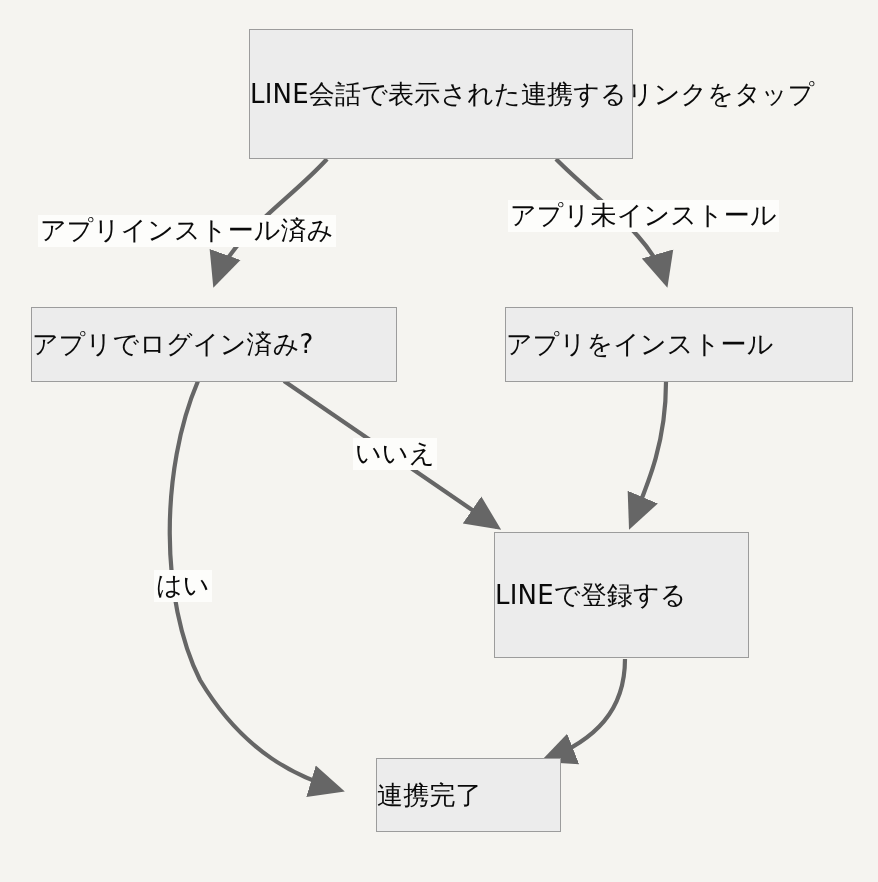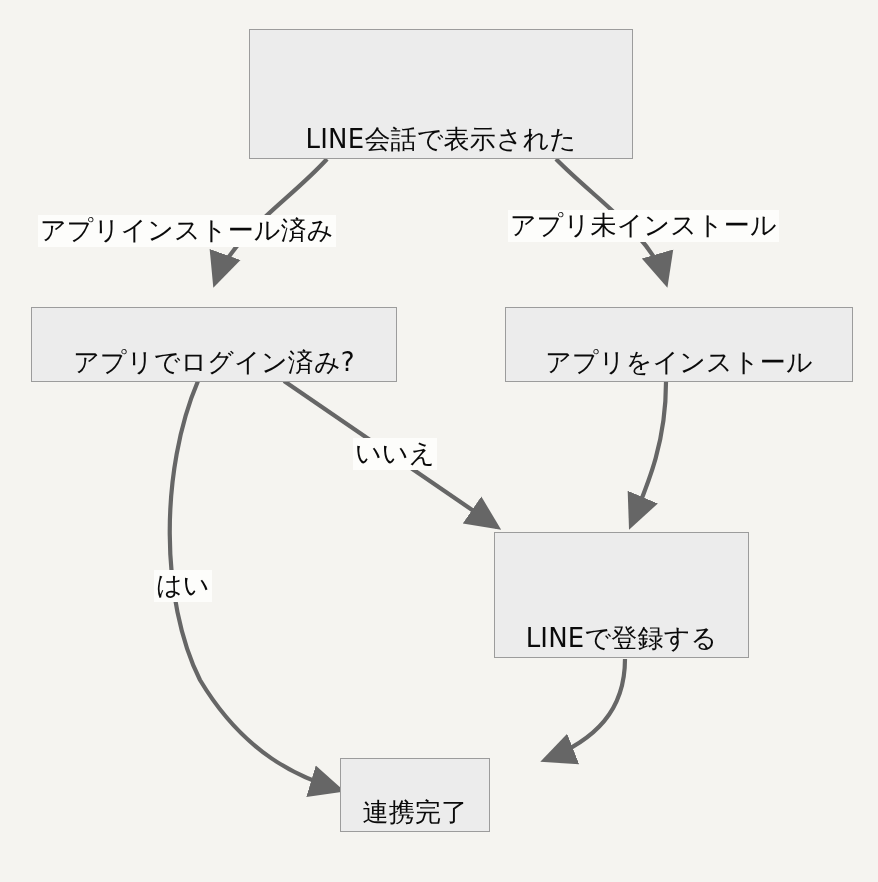--- a/index.html
+++ b/index.html
@@ -35,9 +35,8 @@
     background: #ececec;
     border: 1.6px solid #9c9c9c;
     display: flex;
-    flex-direction: column;
     align-items: center;
-    justify-content: flex-end;
+    justify-content: flex-start;
     color: #0a0a0a;
     font-size: 26px;
     line-height: 1.42;

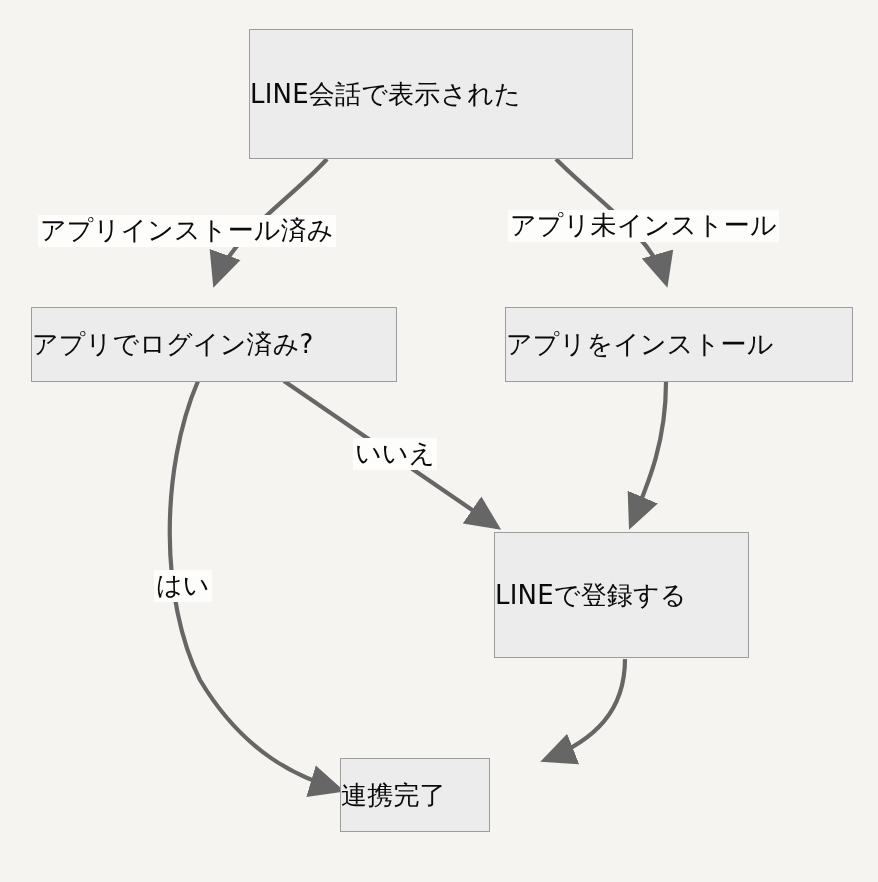--- a/index.html
+++ b/index.html
@@ -84,6 +84,7 @@
 
   <div class="node-box" style="left:249px; top:29px; width:384px; height:130px;">
     <span class="node-line">LINE会話で表示された</span>
+    <span class="node-line">連携するリンクをタップ</span>
   </div>
 
   <div class="node-box" style="left:31px; top:307px; width:366px; height:75px;">

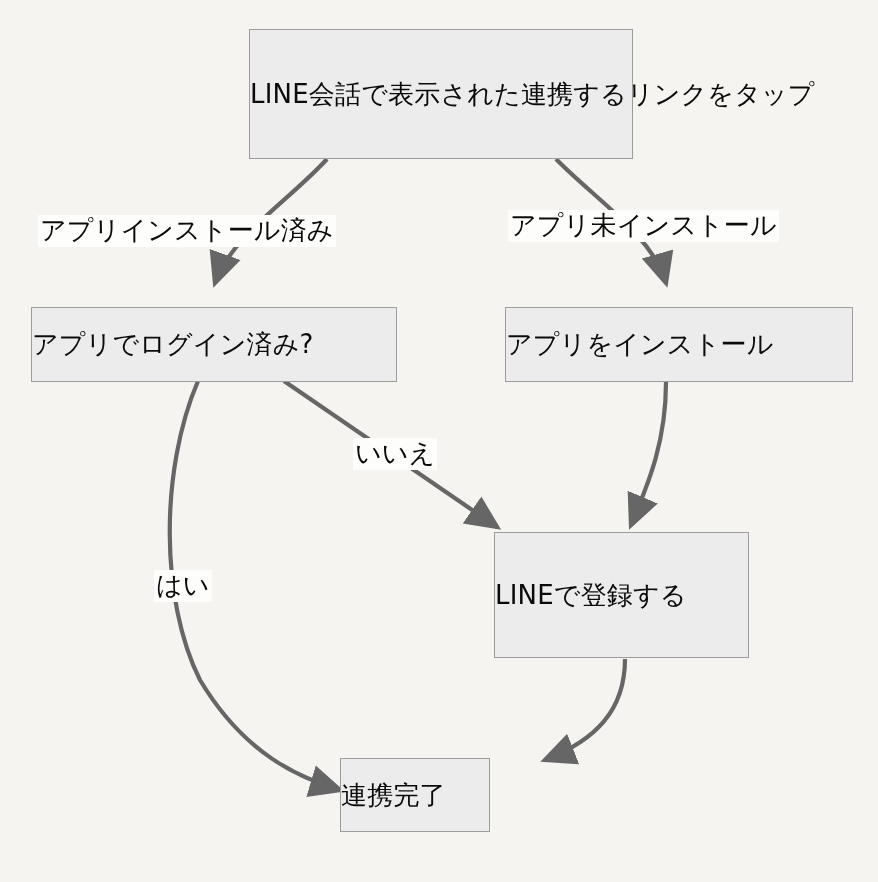--- a/index.html
+++ b/index.html
@@ -105,7 +105,7 @@
 
   <div class="edge-label" style="left:38px; top:215px;">アプリインストール済み</div>
 
-  <div class="edge-label" style="left:508px; top:210px;text-align:right;">アプリ未インストール</div>
+  <div class="edge-label" style="left:508px; top:200px;text-align:right;">アプリ未インストール</div>
 
   <div class="edge-label" style="left:139px; top:570px;margin-left:15px;">はい</div>
 

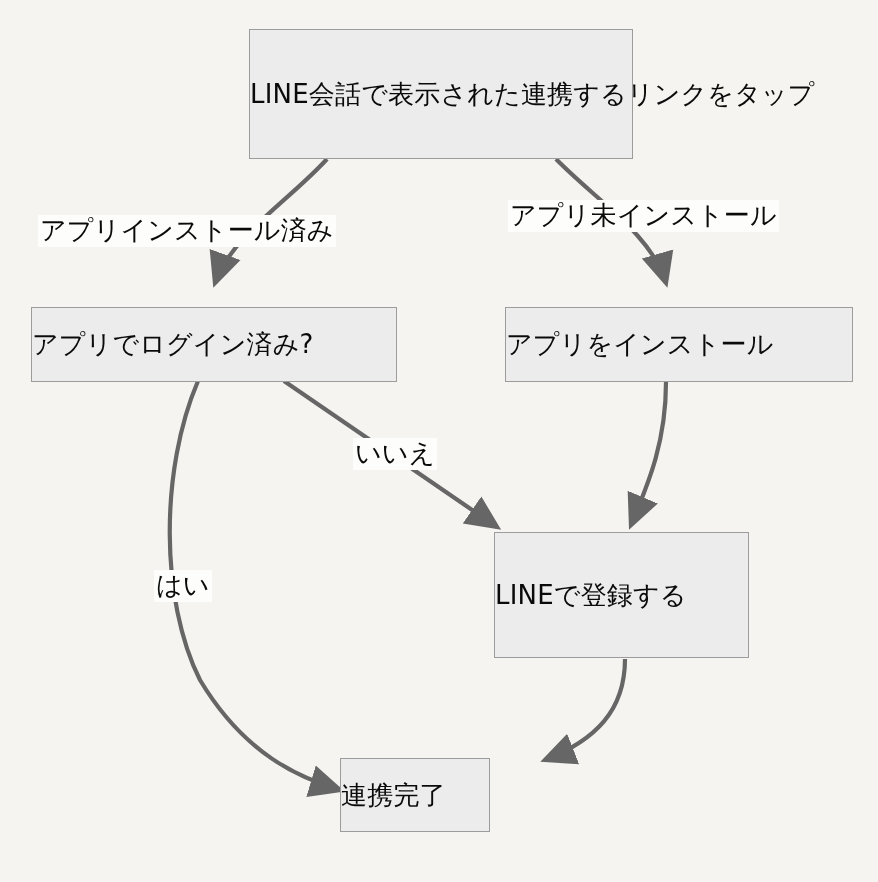--- a/index.html
+++ b/index.html
@@ -99,7 +99,7 @@
     <span class="node-line">LINEで登録する</span>
   </div>
 
-  <div class="node-box" style="left:340px; top:758px; width:150px; height:74px;">
+  <div class="node-box" style="left:376px; top:758px; width:185px; height:74px;">
     <span class="node-line">連携完了</span>
   </div>
 

